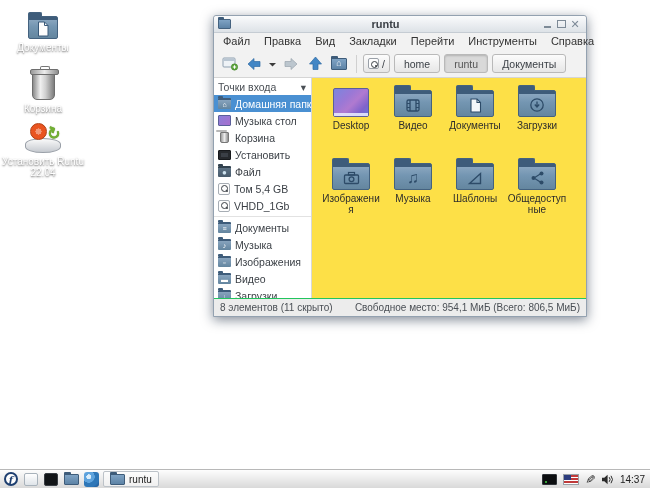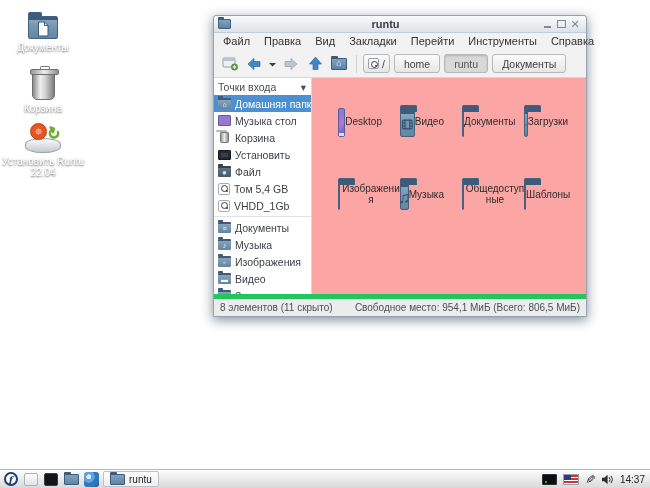--- a/index.html
+++ b/index.html
@@ -90,7 +90,7 @@
   .drive-glyph::before { content:""; position:absolute; top:1.5px; left:1.5px; width:5px; height:5px; border:1.5px solid #3b4046; border-radius:50%; }
   .drive-glyph::after { content:""; position:absolute; right:1.5px; bottom:1.5px; width:2px; height:2px; background:#3b4046; border-radius:50%; }
 
-  .content { flex:1; display:flex; background:#fca5a5; border-top:1px solid #d5d5d5; border-bottom:5px solid #22c55e; overflow:hidden; }
+  .content { flex:1; display:flex; background:#fde047; border-top:1px solid #d5d5d5; border-bottom:1px solid #22c55e; overflow:hidden; }
 
   
   .sidebar { width:98px; flex:none; background:#fff; border-right:1px solid #d8d8d8; font-size:10.5px; color:#3a3f45; padding-top:1px; }

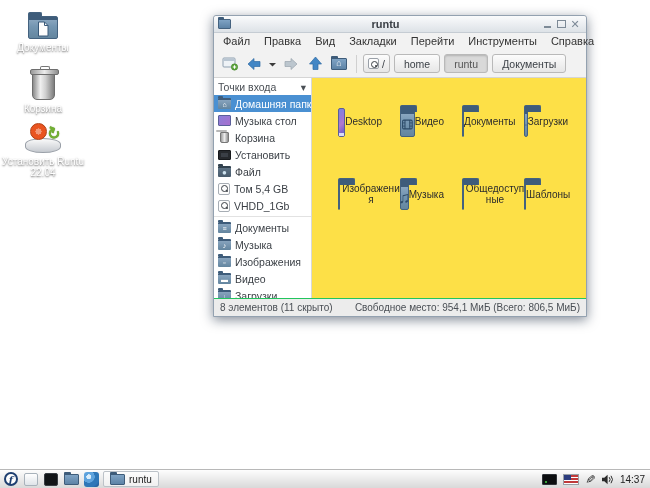--- a/index.html
+++ b/index.html
@@ -118,7 +118,7 @@
   
   .files { flex:1; padding:5px 4px 0 8px; display:grid; grid-template-columns:repeat(4,62px); grid-auto-rows:73px;
     align-content:start; justify-content:start; }
-  .fcell { display:flex; align-items:center; font-size:10px; color:#2c2c2c; text-align:center; cursor:default;margin-left:18px; }
+  .fcell { display:flex; flex-direction:column; align-items:center; font-size:10px; color:#2c2c2c; text-align:center; cursor:default; }
   .fcell .cap { margin-top:3px; line-height:11px; width:62px; word-wrap:break-word; }
 
   .statusbar { height:17px; flex:none; display:flex; align-items:center; justify-content:space-between;

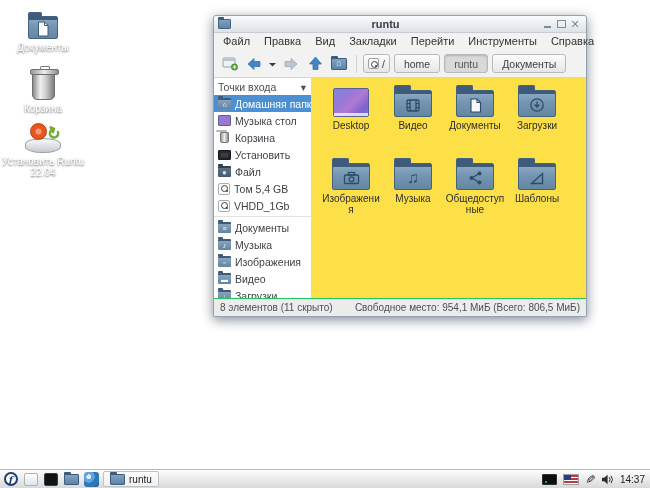--- a/index.html
+++ b/index.html
@@ -395,6 +395,17 @@
         <div class="fcell">
           <div class="folder">
             <span class="emblem">
+              <svg width="16" height="15" viewBox="0 0 16 15">
+                  <path d="M2.5 12.5h11v-10z" fill="none" stroke="#2d4b68" stroke-width="1.4"></path>
+                </svg>
+            </span>
+          </div>
+          <span class="cap">Шаблоны</span>
+        </div>
+
+        <div class="fcell">
+          <div class="folder">
+            <span class="emblem">
               <svg width="15" height="16" viewBox="0 0 15 16">
                   <path d="M4 8 11 3.5M4 8l7 4.5" stroke="#2d4b68" stroke-width="1.2" fill="none"></path>
                   <circle cx="11.5" cy="3.5" r="2" fill="#2d4b68"></circle>
@@ -404,17 +415,6 @@
             </span>
           </div>
           <span class="cap">Общедоступные</span>
-        </div>
-
-        <div class="fcell">
-          <div class="folder">
-            <span class="emblem">
-              <svg width="16" height="15" viewBox="0 0 16 15">
-                  <path d="M2.5 12.5h11v-10z" fill="none" stroke="#2d4b68" stroke-width="1.4"></path>
-                </svg>
-            </span>
-          </div>
-          <span class="cap">Шаблоны</span>
         </div>
 
       </div>

